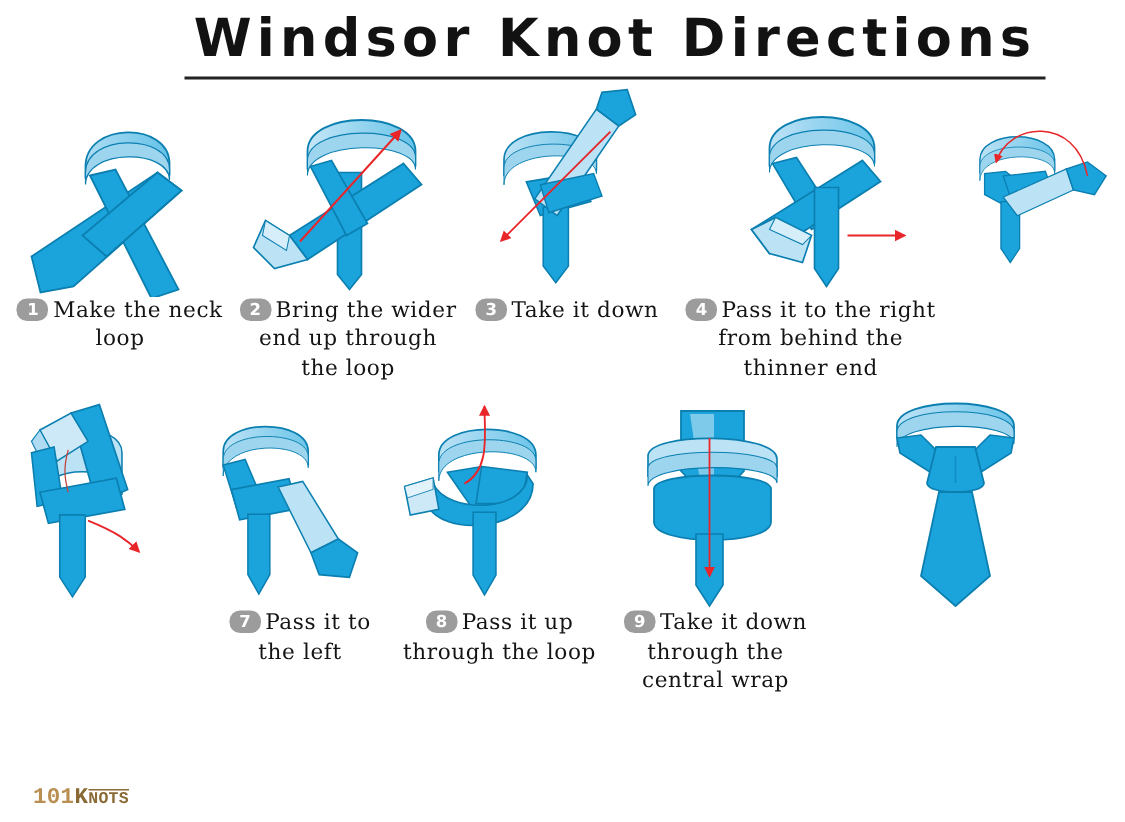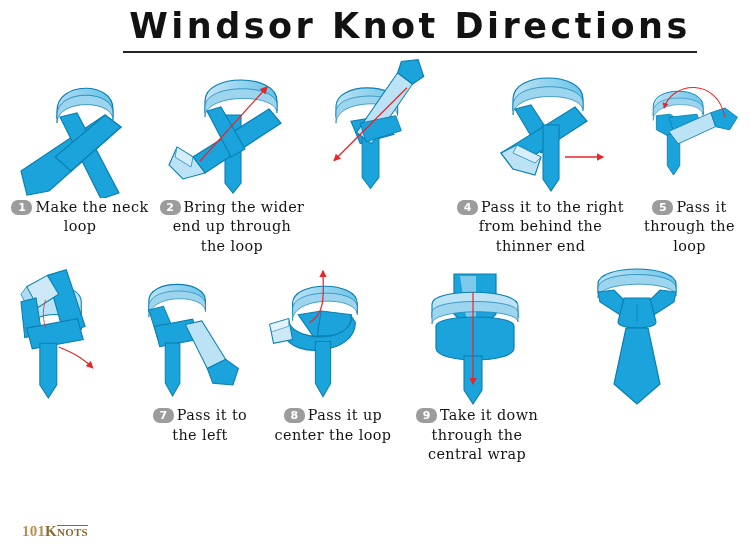--- a/index.html
+++ b/index.html
@@ -194,6 +194,9 @@
         <path d="M106 32 L28 110" stroke="#E8262A" stroke-width="1.3" fill="none" marker-end="url(#ah3)"></path>
       </svg>
     </div>
+    <div class="caption">
+      <span class="badge">3</span><span>Take it down</span>
+    </div>
   </div>
 
   <div class="step" style="width:185px;">

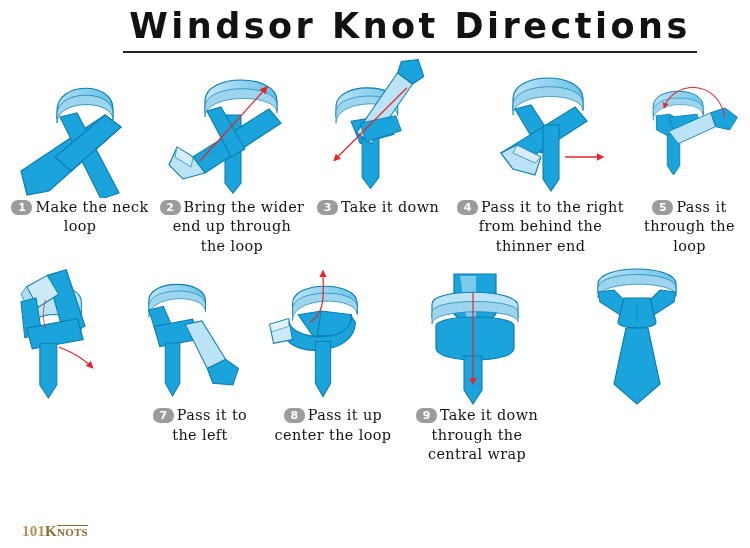--- a/index.html
+++ b/index.html
@@ -260,9 +260,6 @@
         <path d="M118 62 C108 10 50 16 40 50" stroke="#E8262A" stroke-width="1.3" fill="none" marker-end="url(#ah5)"></path>
       </svg>
     </div>
-    <div class="caption">
-      <span class="badge">5</span><span>Pass it through the loop</span>
-    </div>
   </div>
 
 </div>

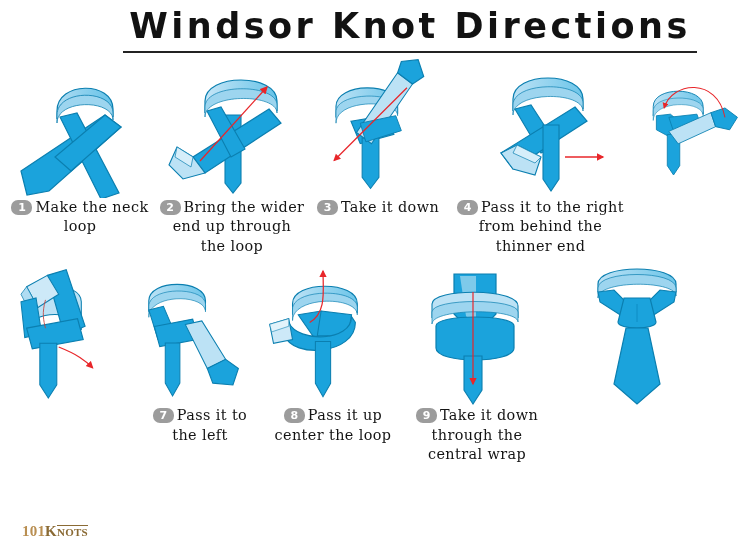--- a/index.html
+++ b/index.html
@@ -354,7 +354,7 @@
       </svg>
     </div>
     <div class="caption">
-      <span class="badge">8</span><span>Pass it up center the loop</span>
+      <span class="badge">8</span><span>Pass it up through the loop</span>
     </div>
   </div>
 

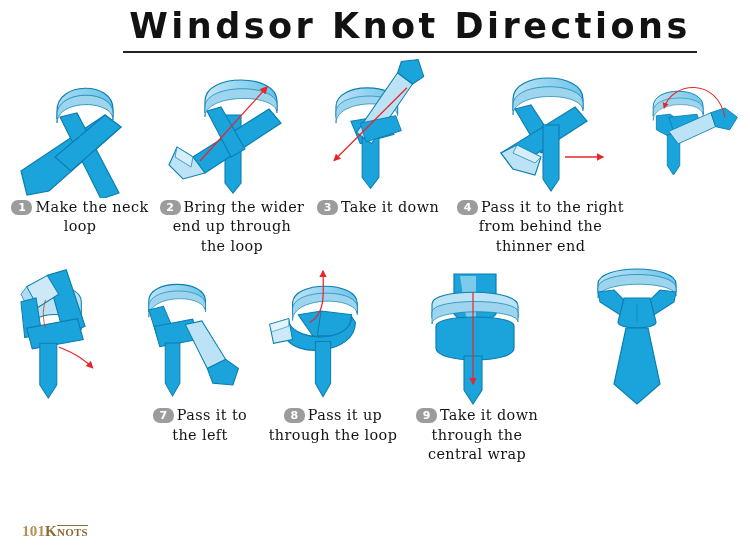--- a/index.html
+++ b/index.html
@@ -83,7 +83,7 @@
     position:absolute;
     left:22px;
     bottom:8px;
-    font-family:Liberation Serif, serif;
+    font-family:Liberation Mono, monospace;
     font-size:15px;
     font-weight:700;
     color:#c8a46a;

